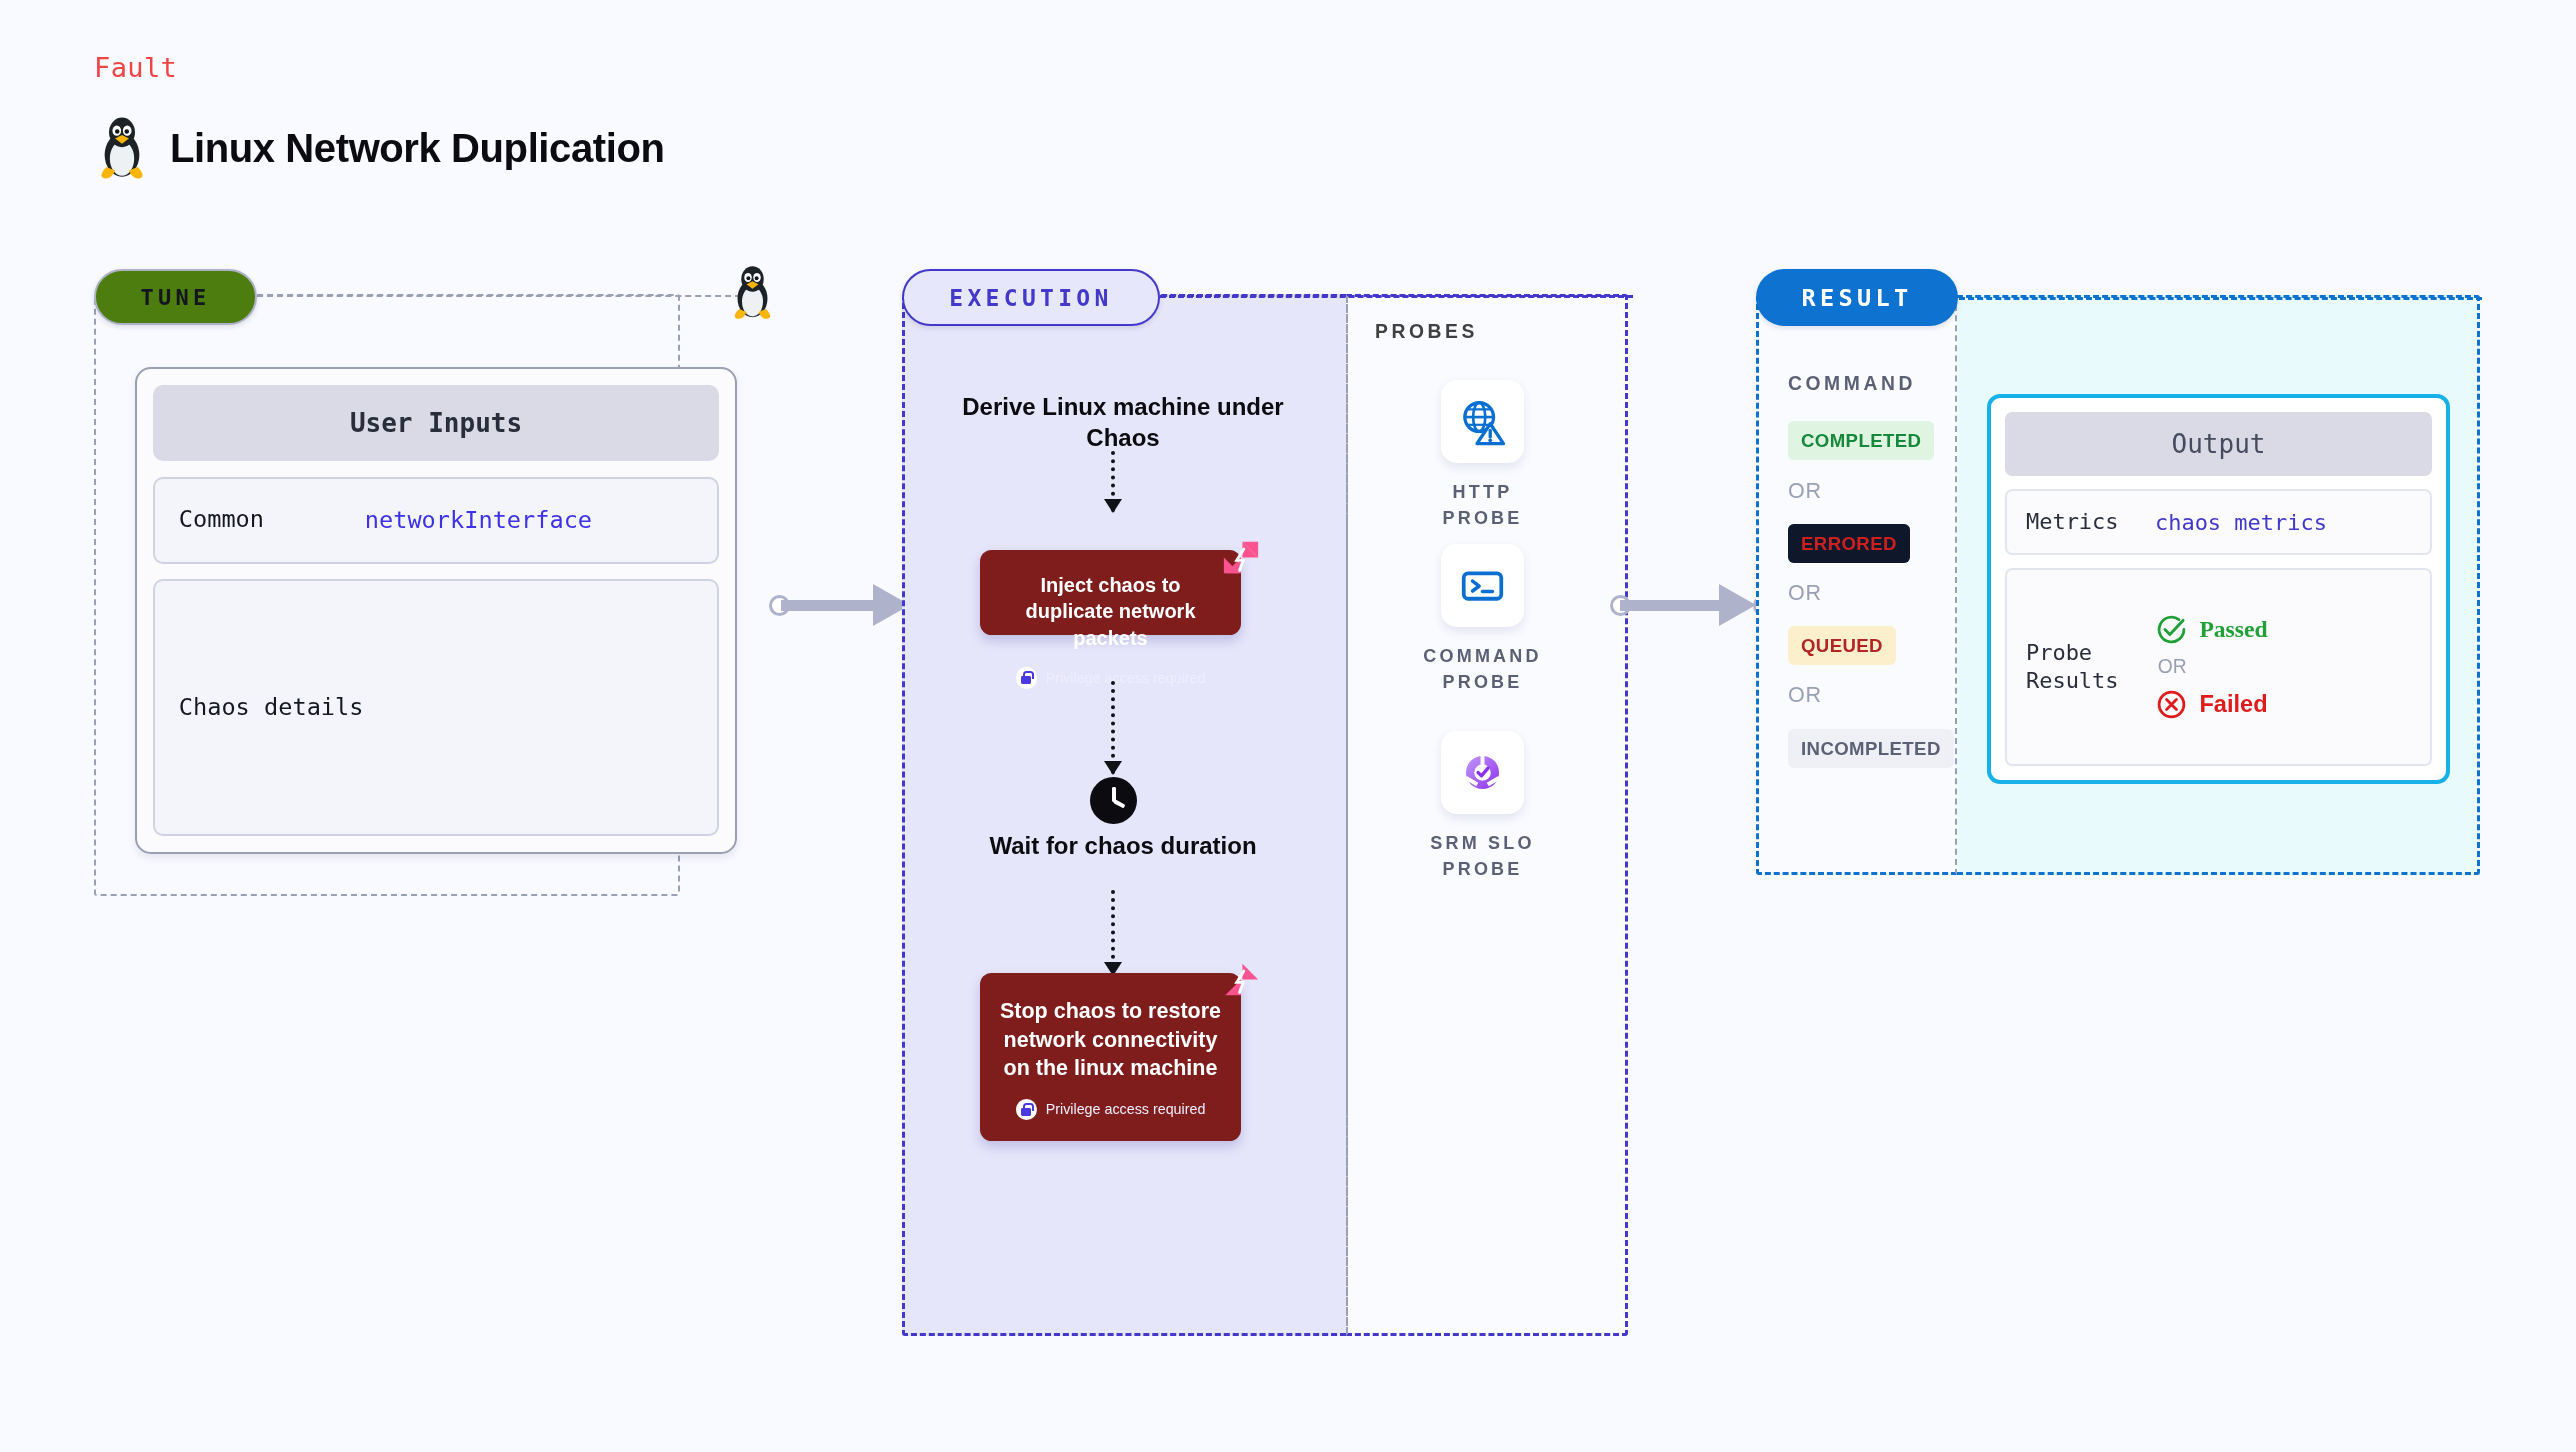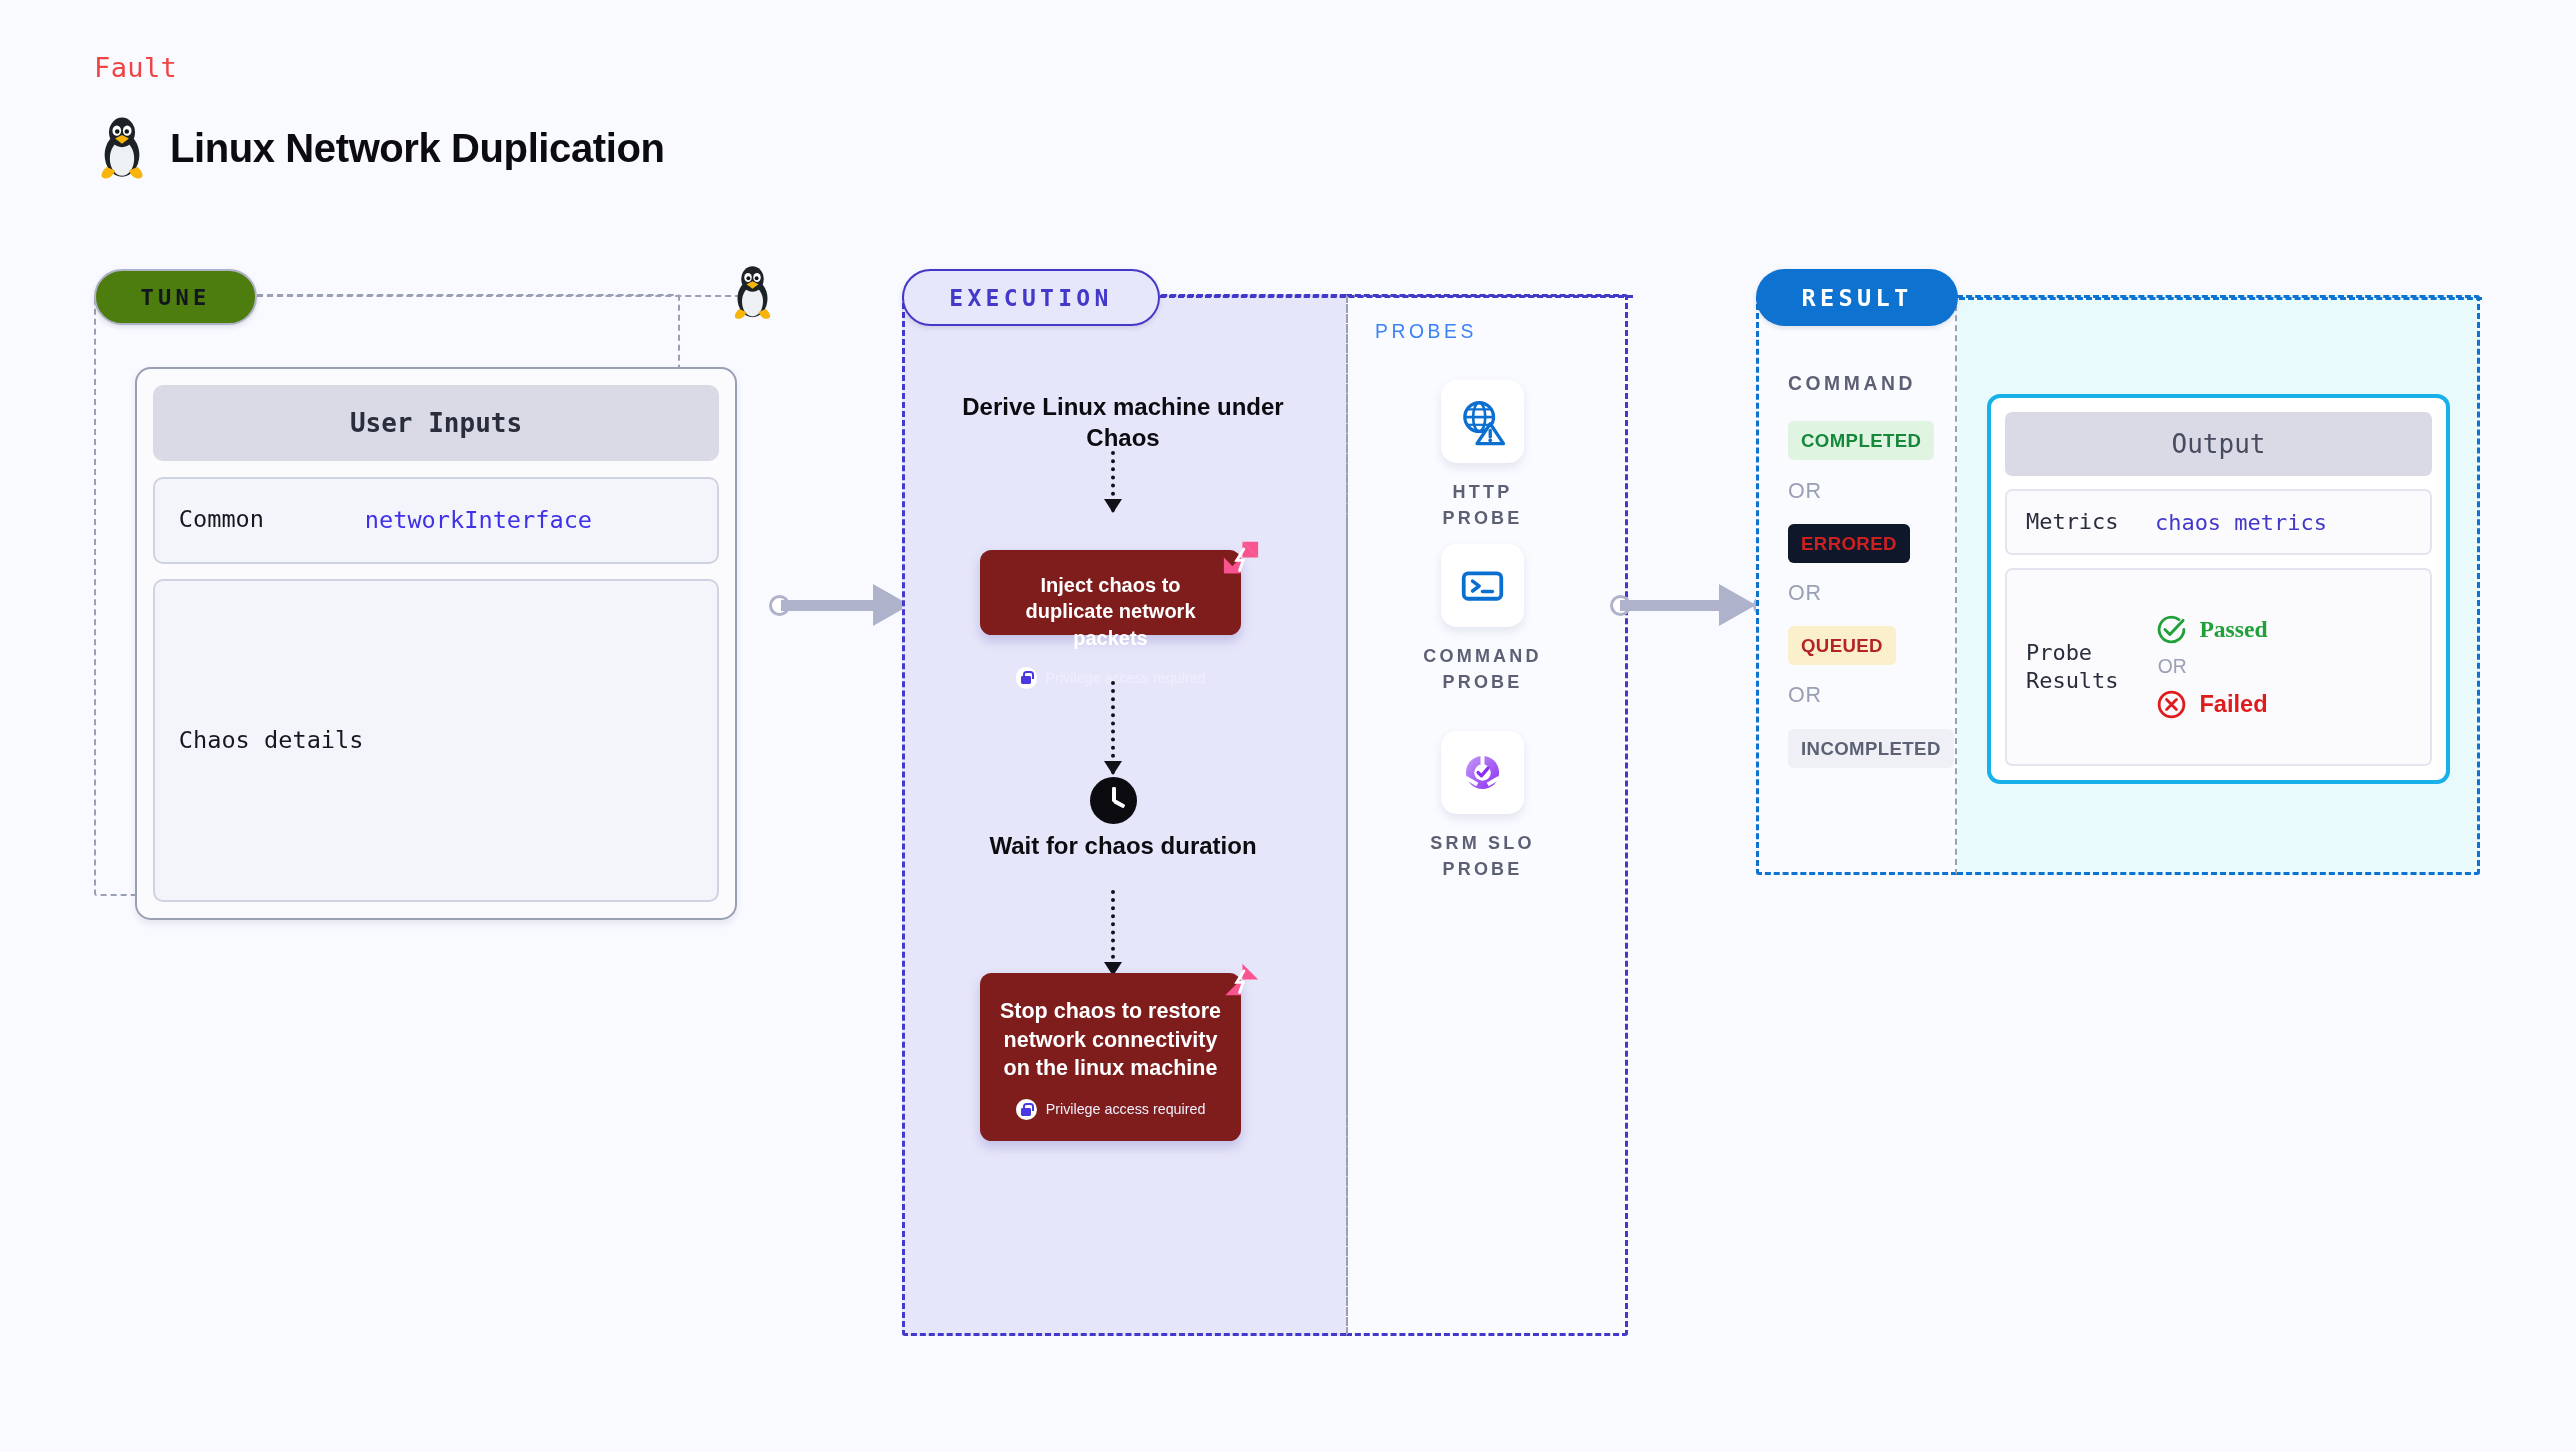--- a/index.html
+++ b/index.html
@@ -160,7 +160,7 @@
   
   .probes-title {
     position: absolute; left: 1375px; top: 321px;
-    font-size: 19.3px; font-weight: 400; letter-spacing: 3.6px; color: #3b82f6;
+    font-size: 19.3px; font-weight: 700; letter-spacing: 3.6px; color: #404040;
   }
   .probe { position: absolute; width: 143px; text-align: center; }
   .probe-tile {

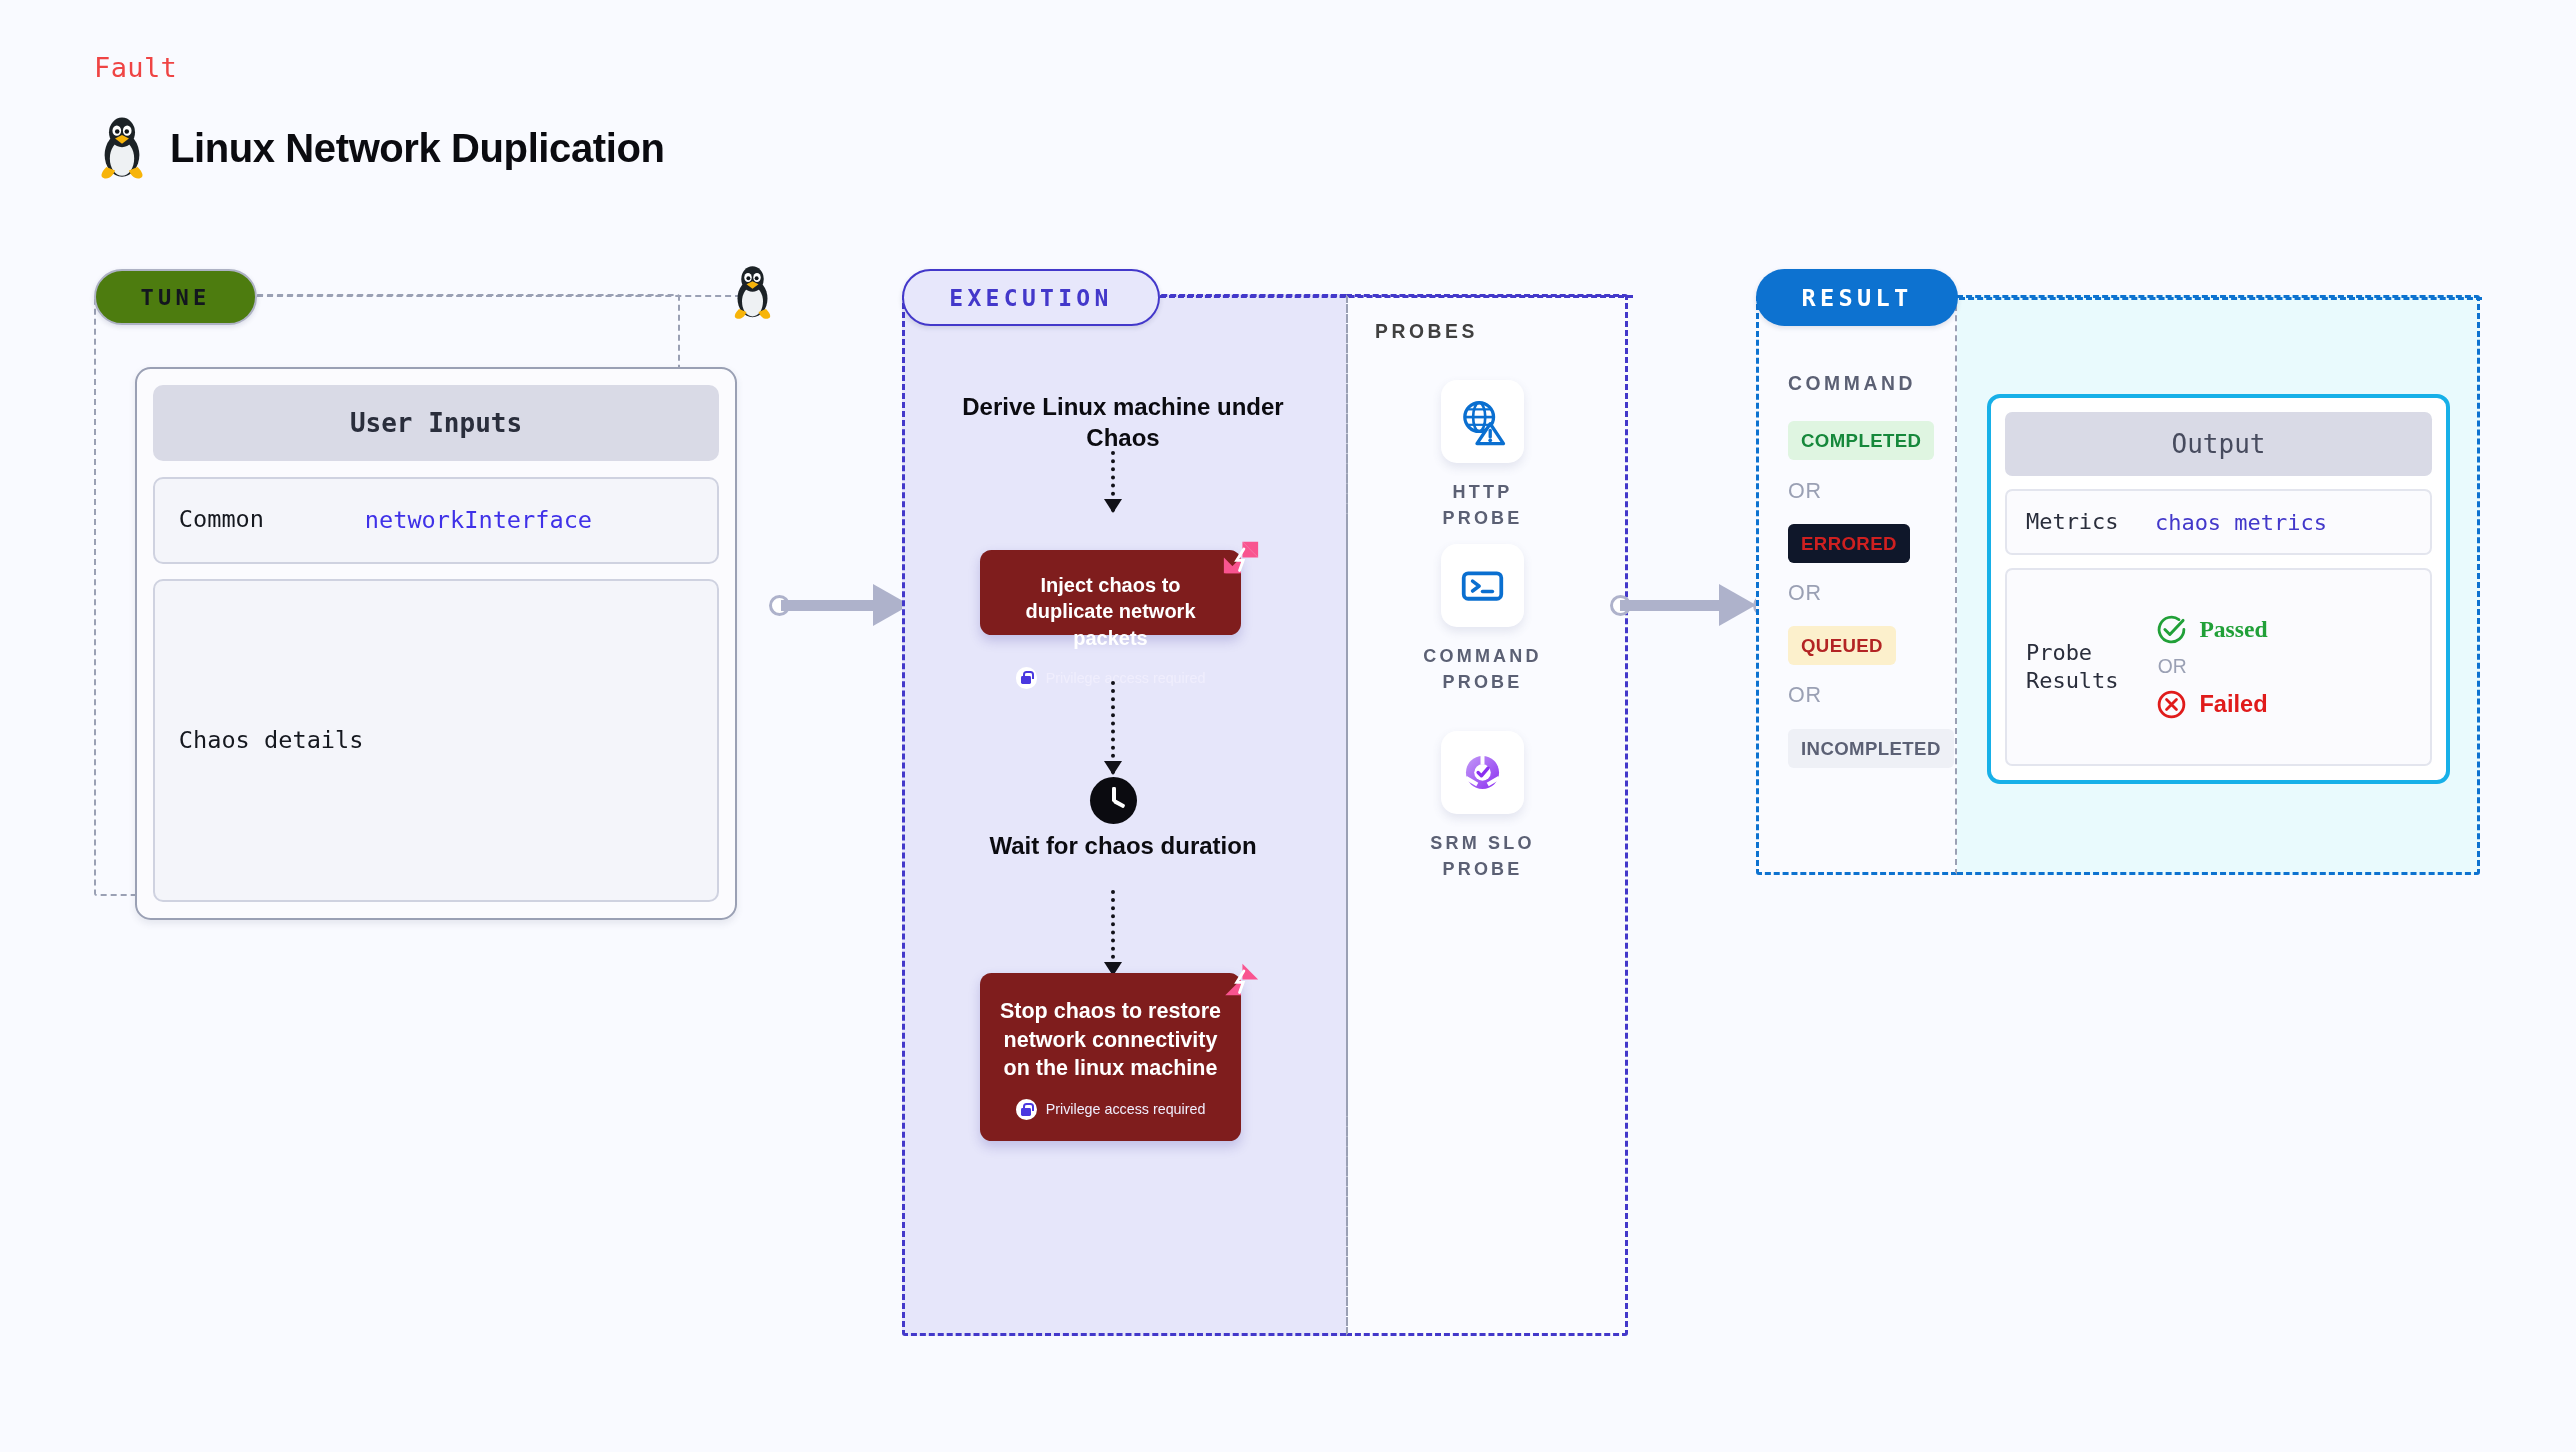--- a/index.html
+++ b/index.html
@@ -69,7 +69,7 @@
 
   
   .inputs-card {
-    position: absolute; left: 135px; top: 367px; width: 602px; height: 553px;
+    position: absolute; left: 135px; top: 367px; width: 602px; height: 487px;
     background: #fbfbfe; border: 2.9px solid #9aa0b4; border-radius: 15.8px;
     padding: 15.8px; display: flex; flex-direction: column; gap: 15.8px;
     box-shadow: 0 3.6px 7.2px rgba(60,66,100,.10);

